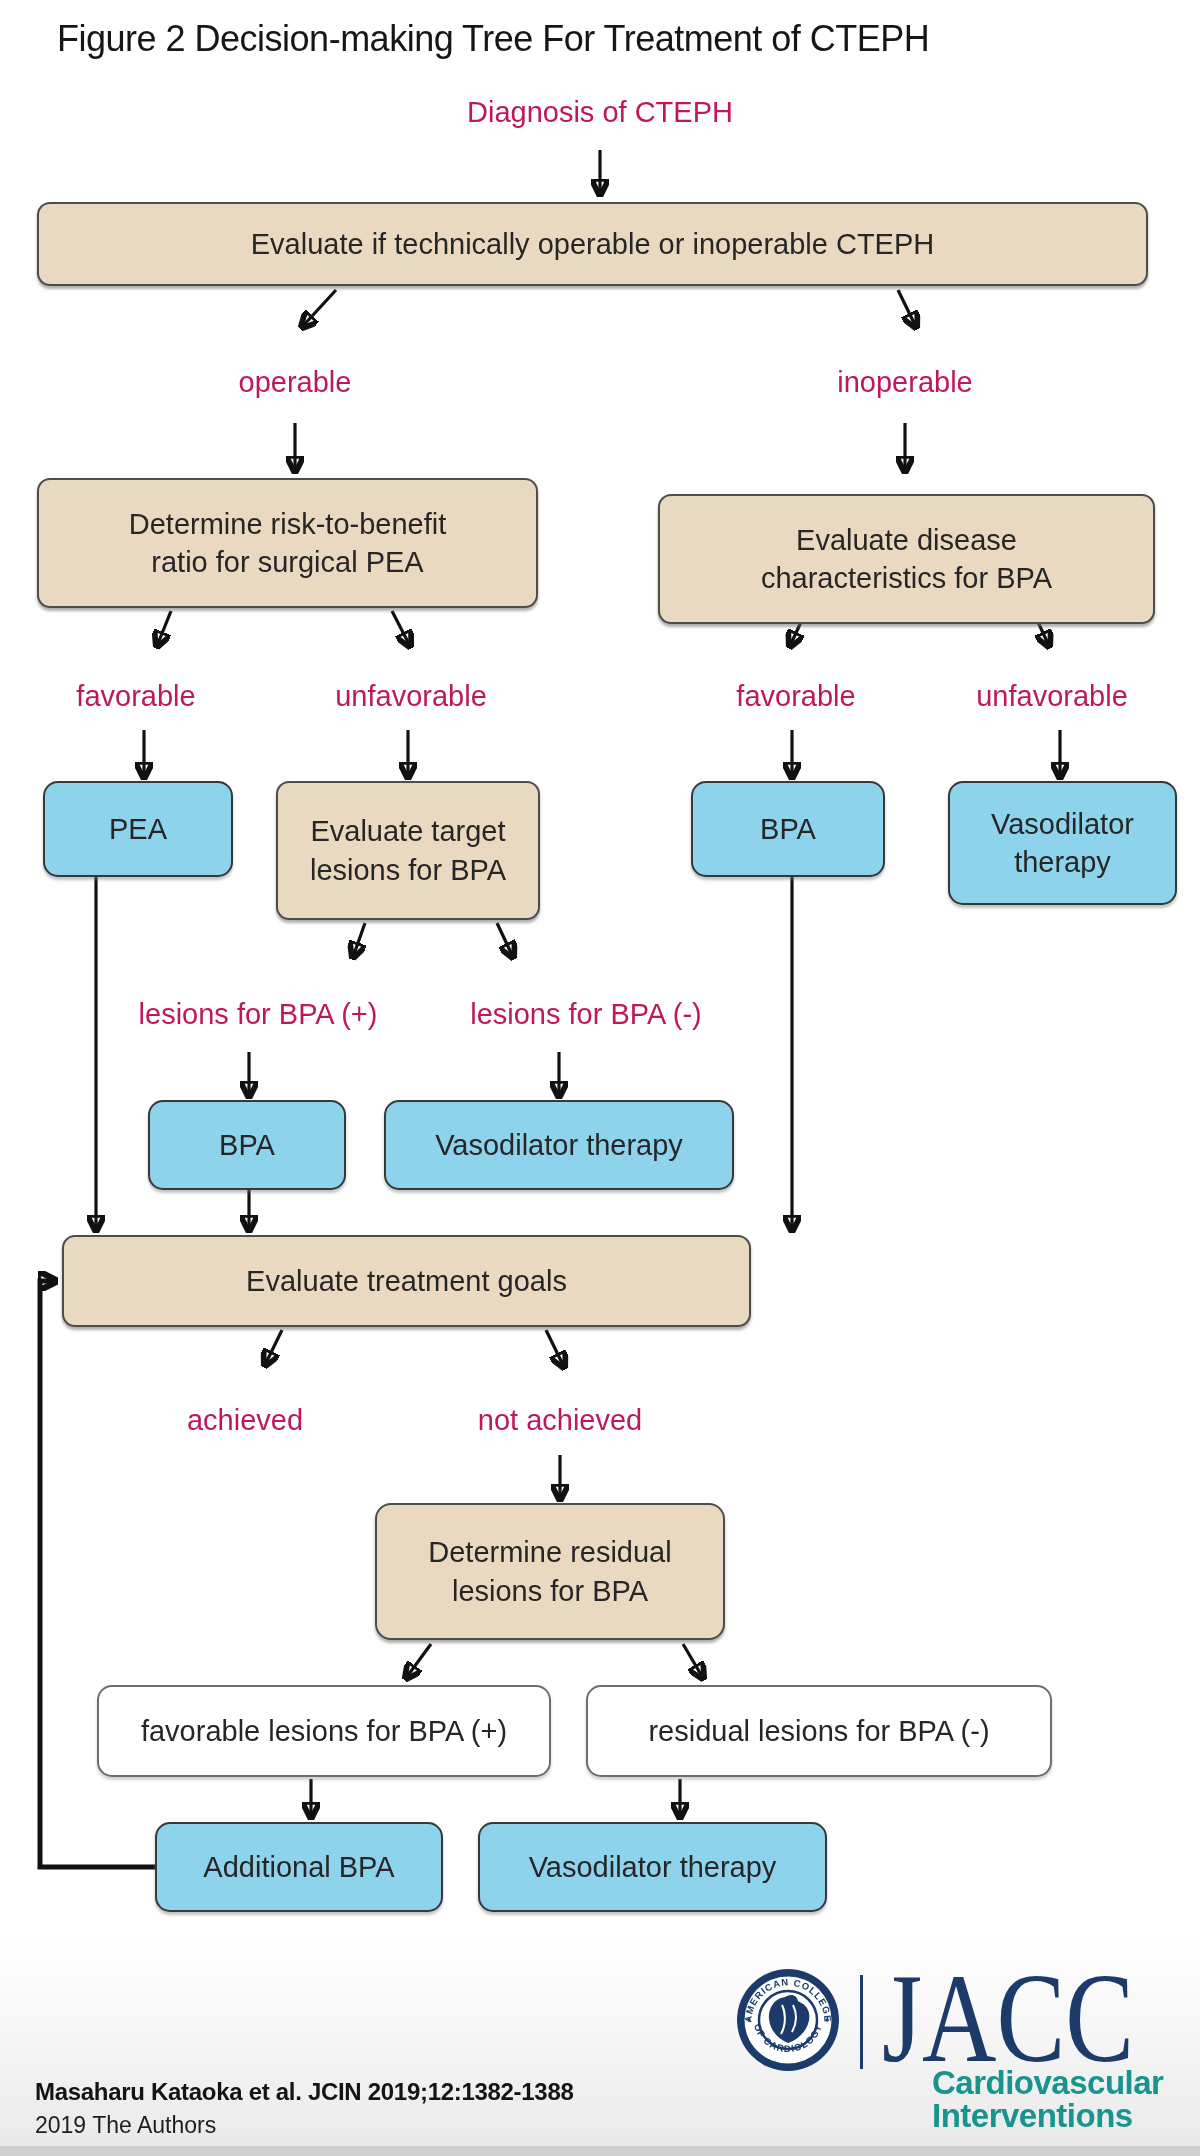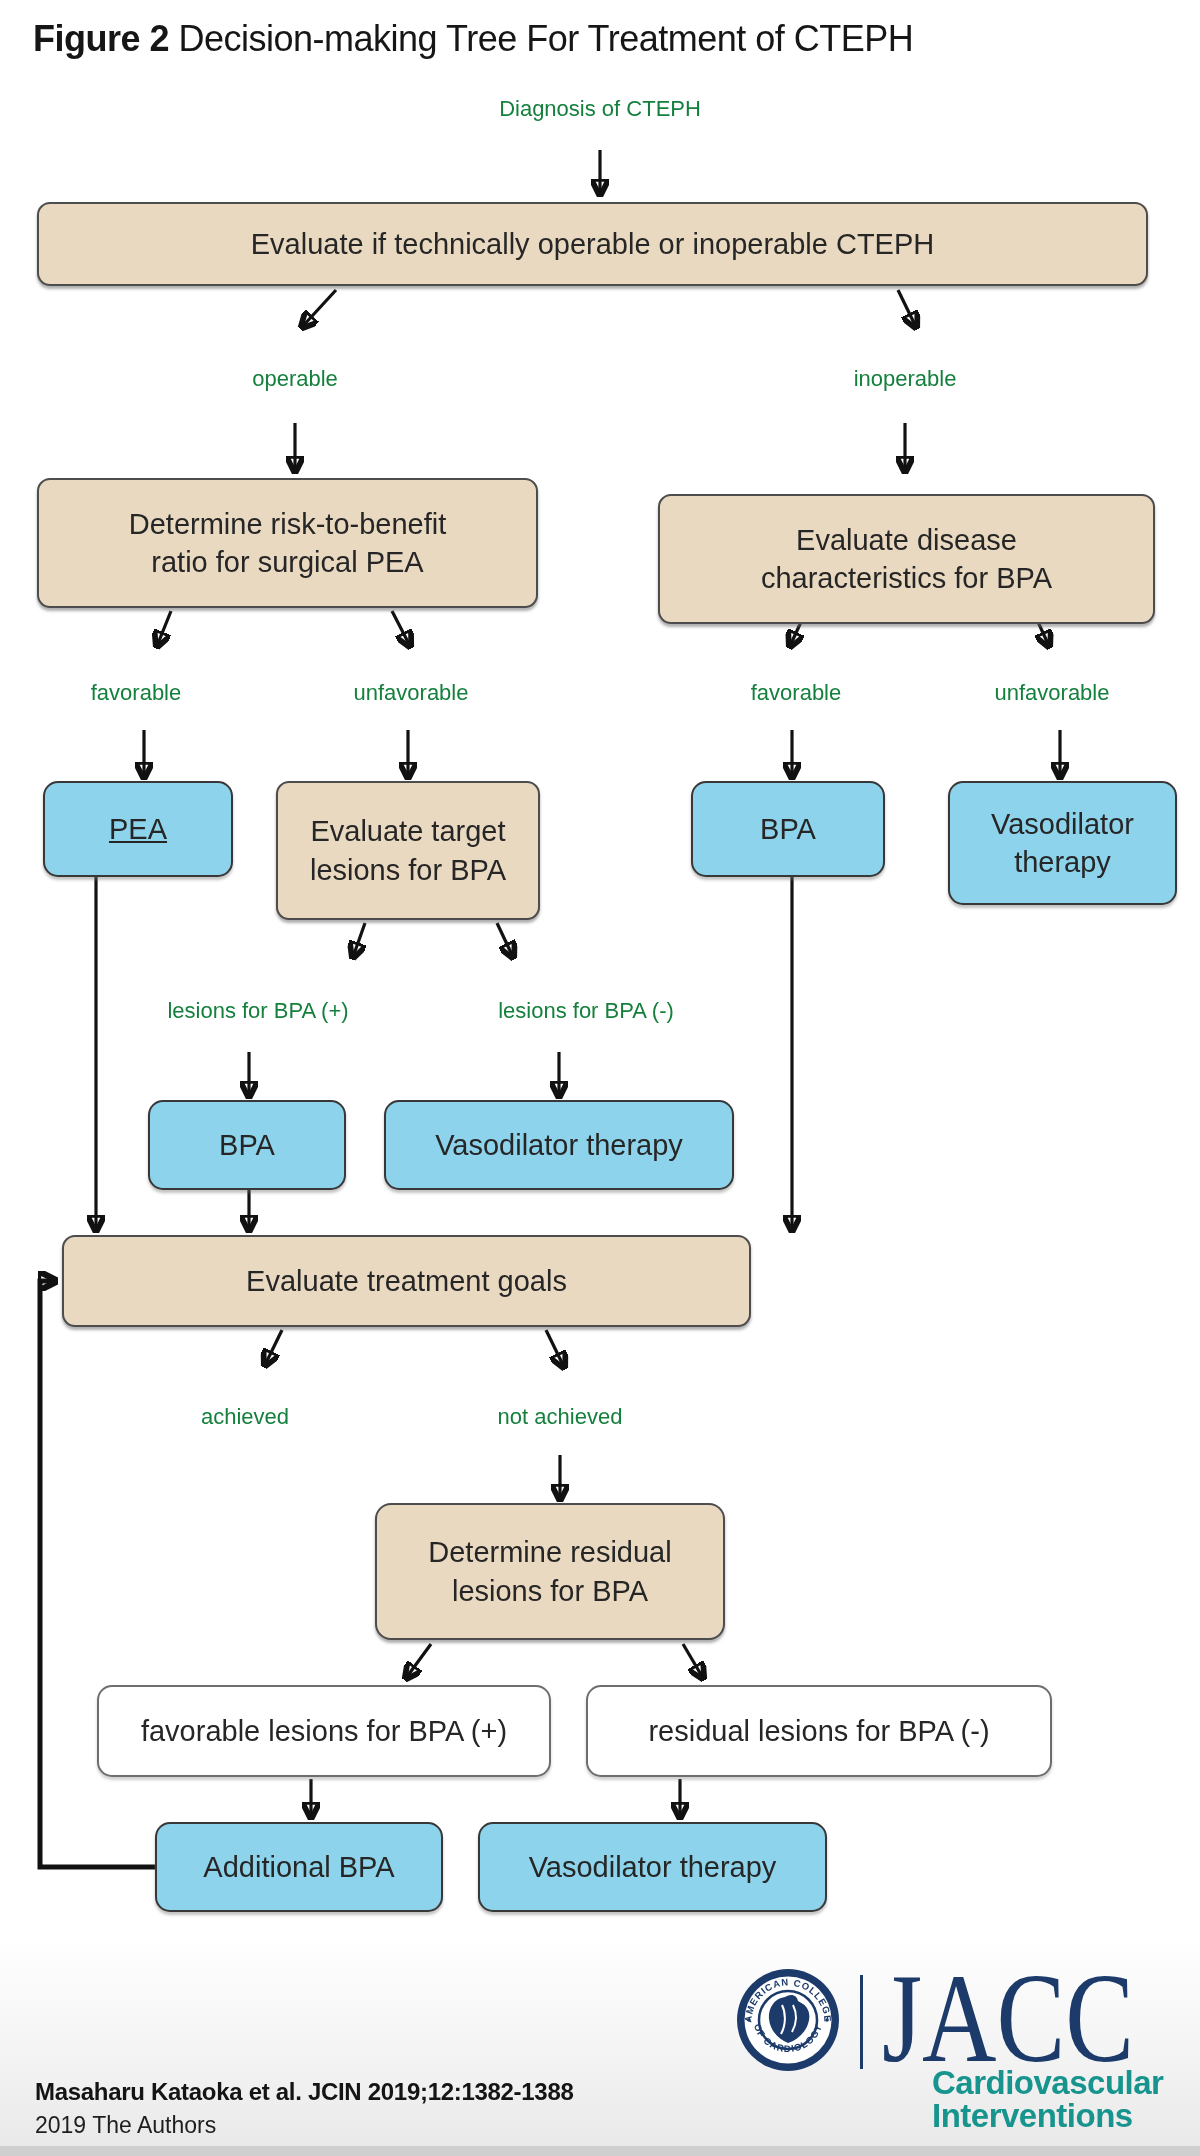--- a/index.html
+++ b/index.html
@@ -11,7 +11,7 @@
     position:absolute; left:33px; top:18px; font-size:36px; letter-spacing:-0.5px;
     color:#161616; white-space:nowrap;
   }
-  .fig-title .prefix { font-weight:700; }
+  .fig-title .prefix { font-weight:400;margin-left:24px; }
   .fig-title .rest { font-weight:400; }
   .lbl {
     position:absolute; transform:translateX(-50%); font-size:22px; color:#15803d;

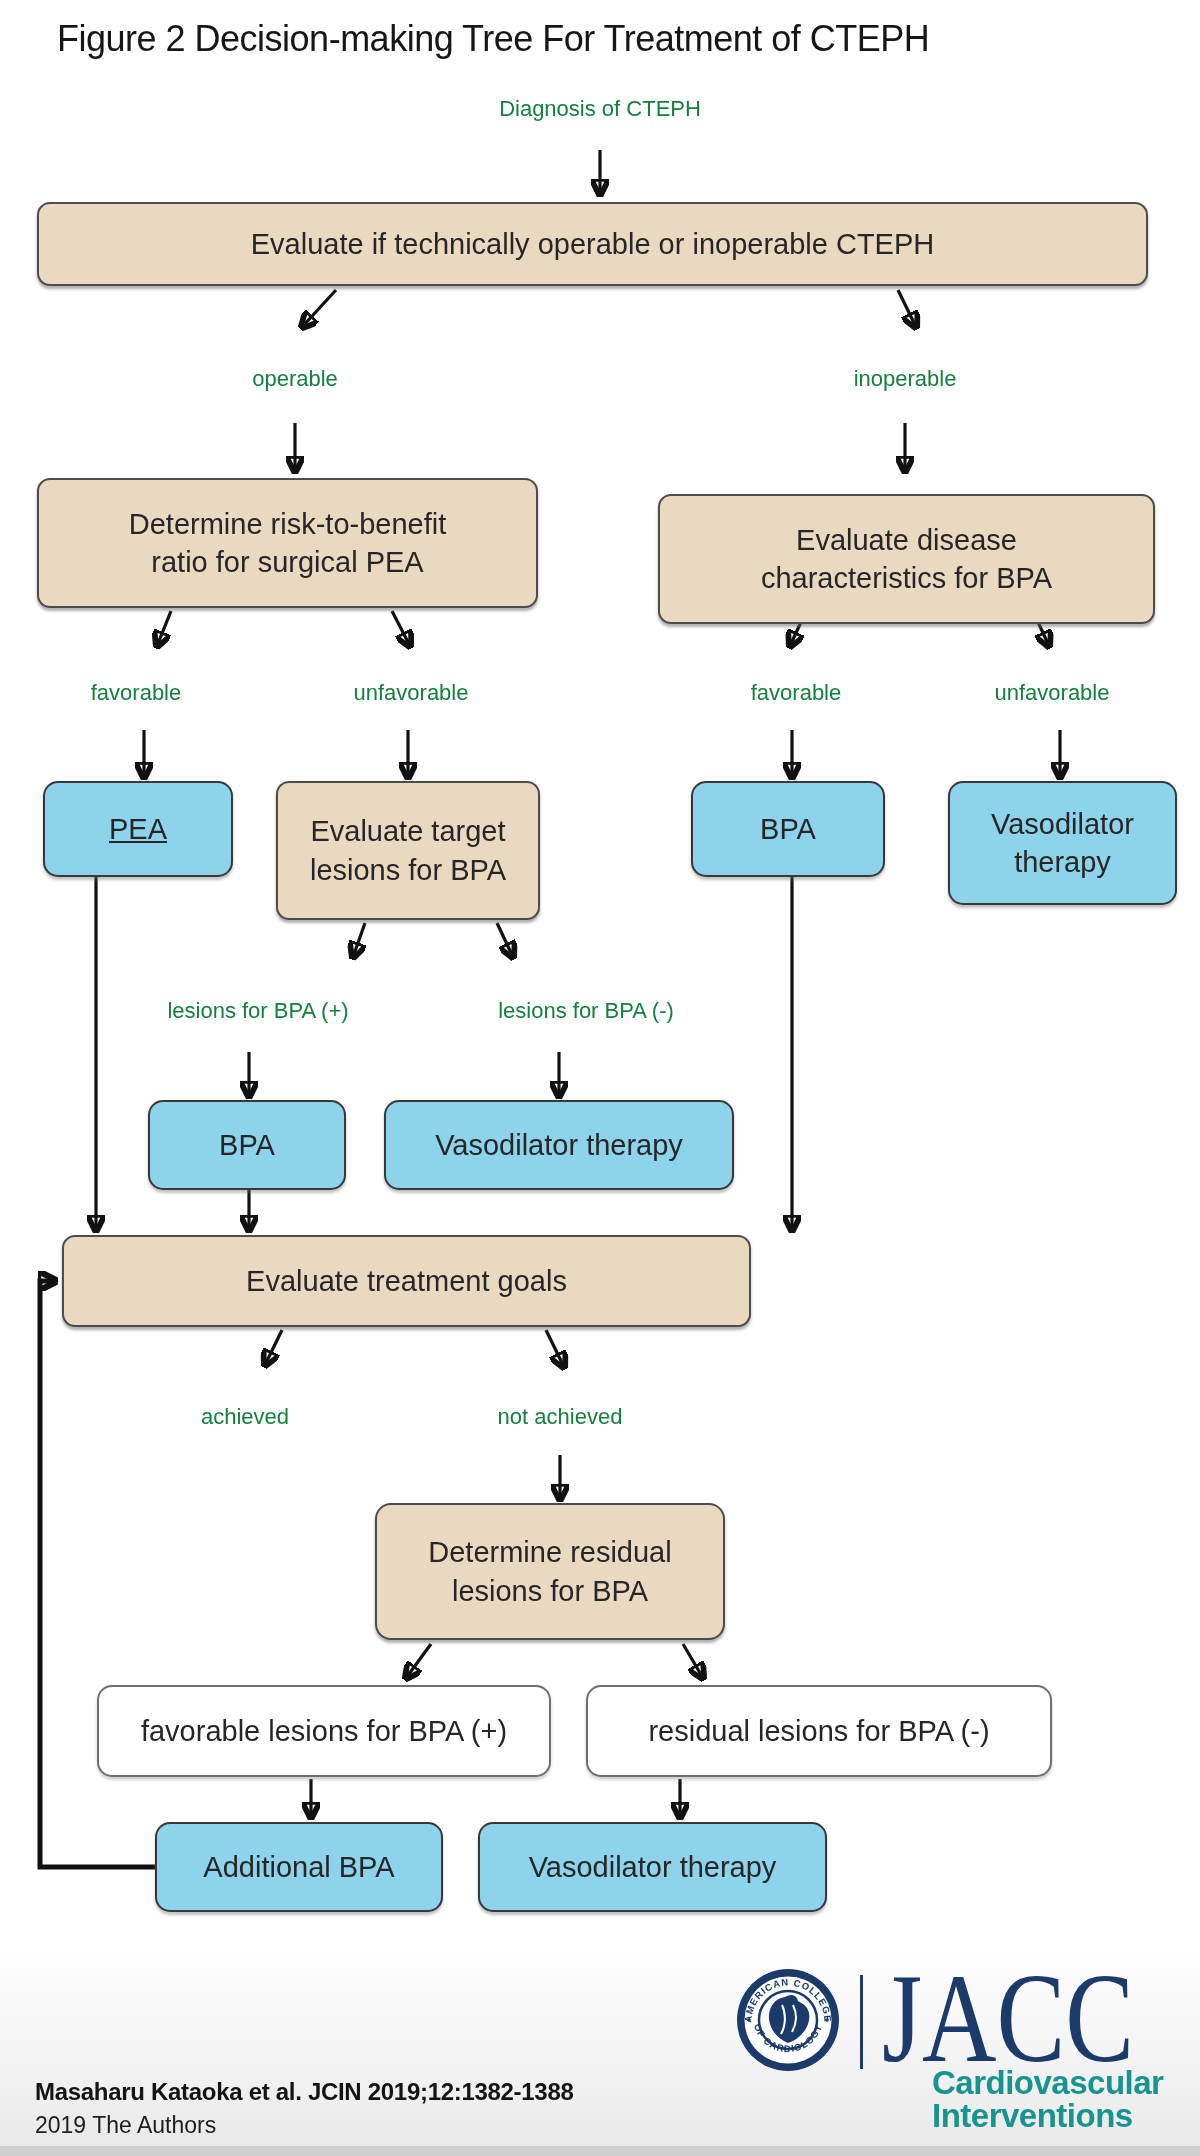--- a/index.html
+++ b/index.html
@@ -14,7 +14,7 @@
   .fig-title .prefix { font-weight:400;margin-left:24px; }
   .fig-title .rest { font-weight:400; }
   .lbl {
-    position:absolute; transform:translateX(-50%); font-size:22px; color:#15803d;
+    position:absolute; transform:translateX(-50%); font-size:29px; color:#be185d;
     white-space:nowrap; text-align:right;
   }
   .node {

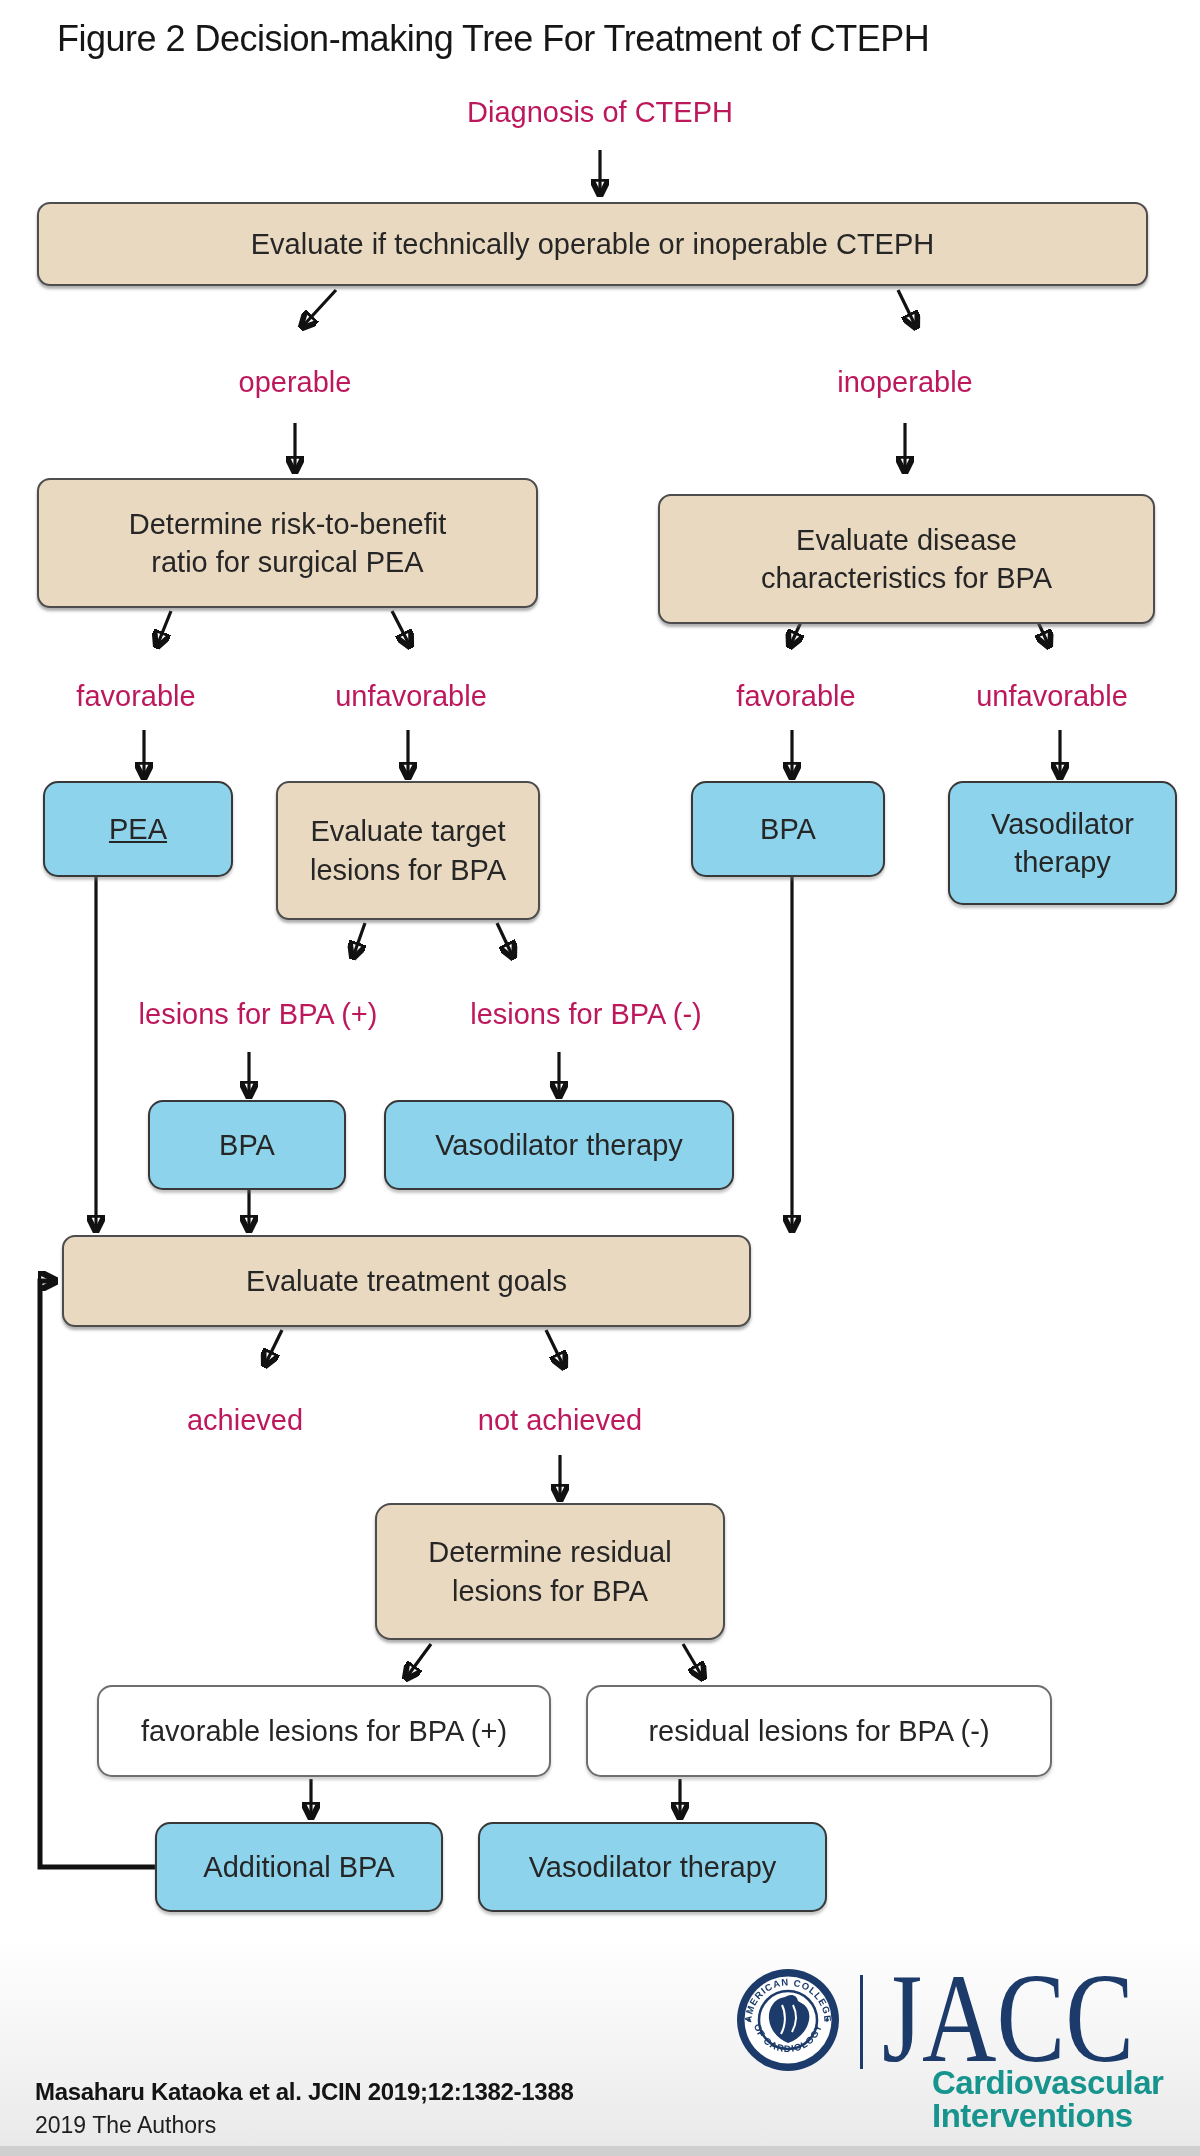--- a/index.html
+++ b/index.html
@@ -128,7 +128,7 @@
 ratio for surgical PEA</div>
   <div class="node tan" style="left:658px; top:478px; width:497px; height:130px;margin-top:16px;">Evaluate disease
 characteristics for BPA</div>
-  <div class="node blue" style="left:43px; top:781px; width:190px; height:96px;text-decoration:underline;">PEA</div>
+  <div class="node blue" style="left:43px; top:781px; width:190px; height:96px;">PEA</div>
   <div class="node tan" style="left:276px; top:781px; width:264px; height:139px;">Evaluate target
 lesions for BPA</div>
   <div class="node blue" style="left:691px; top:781px; width:194px; height:96px;">BPA</div>

